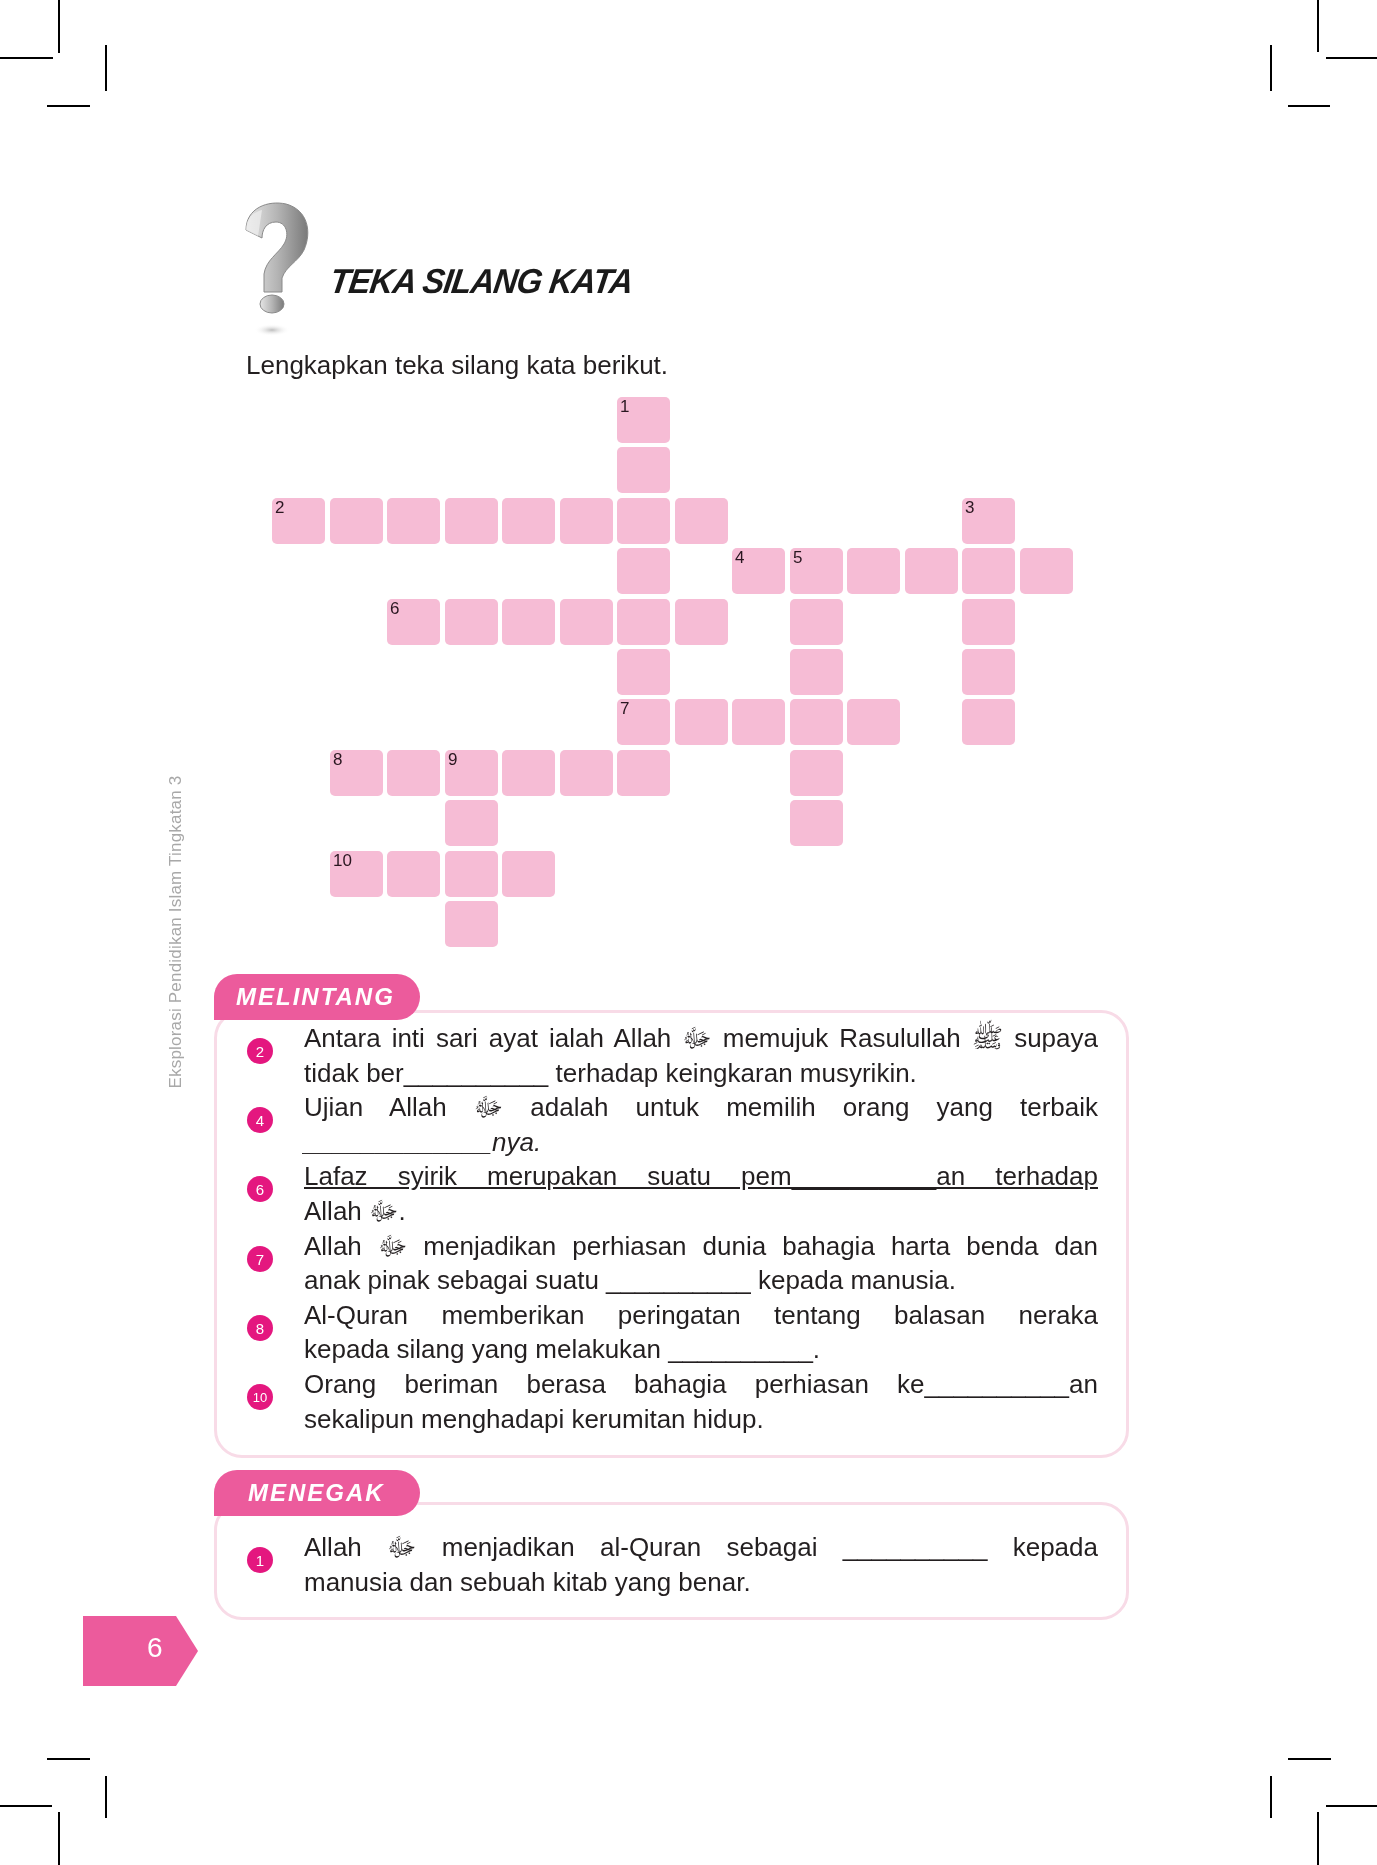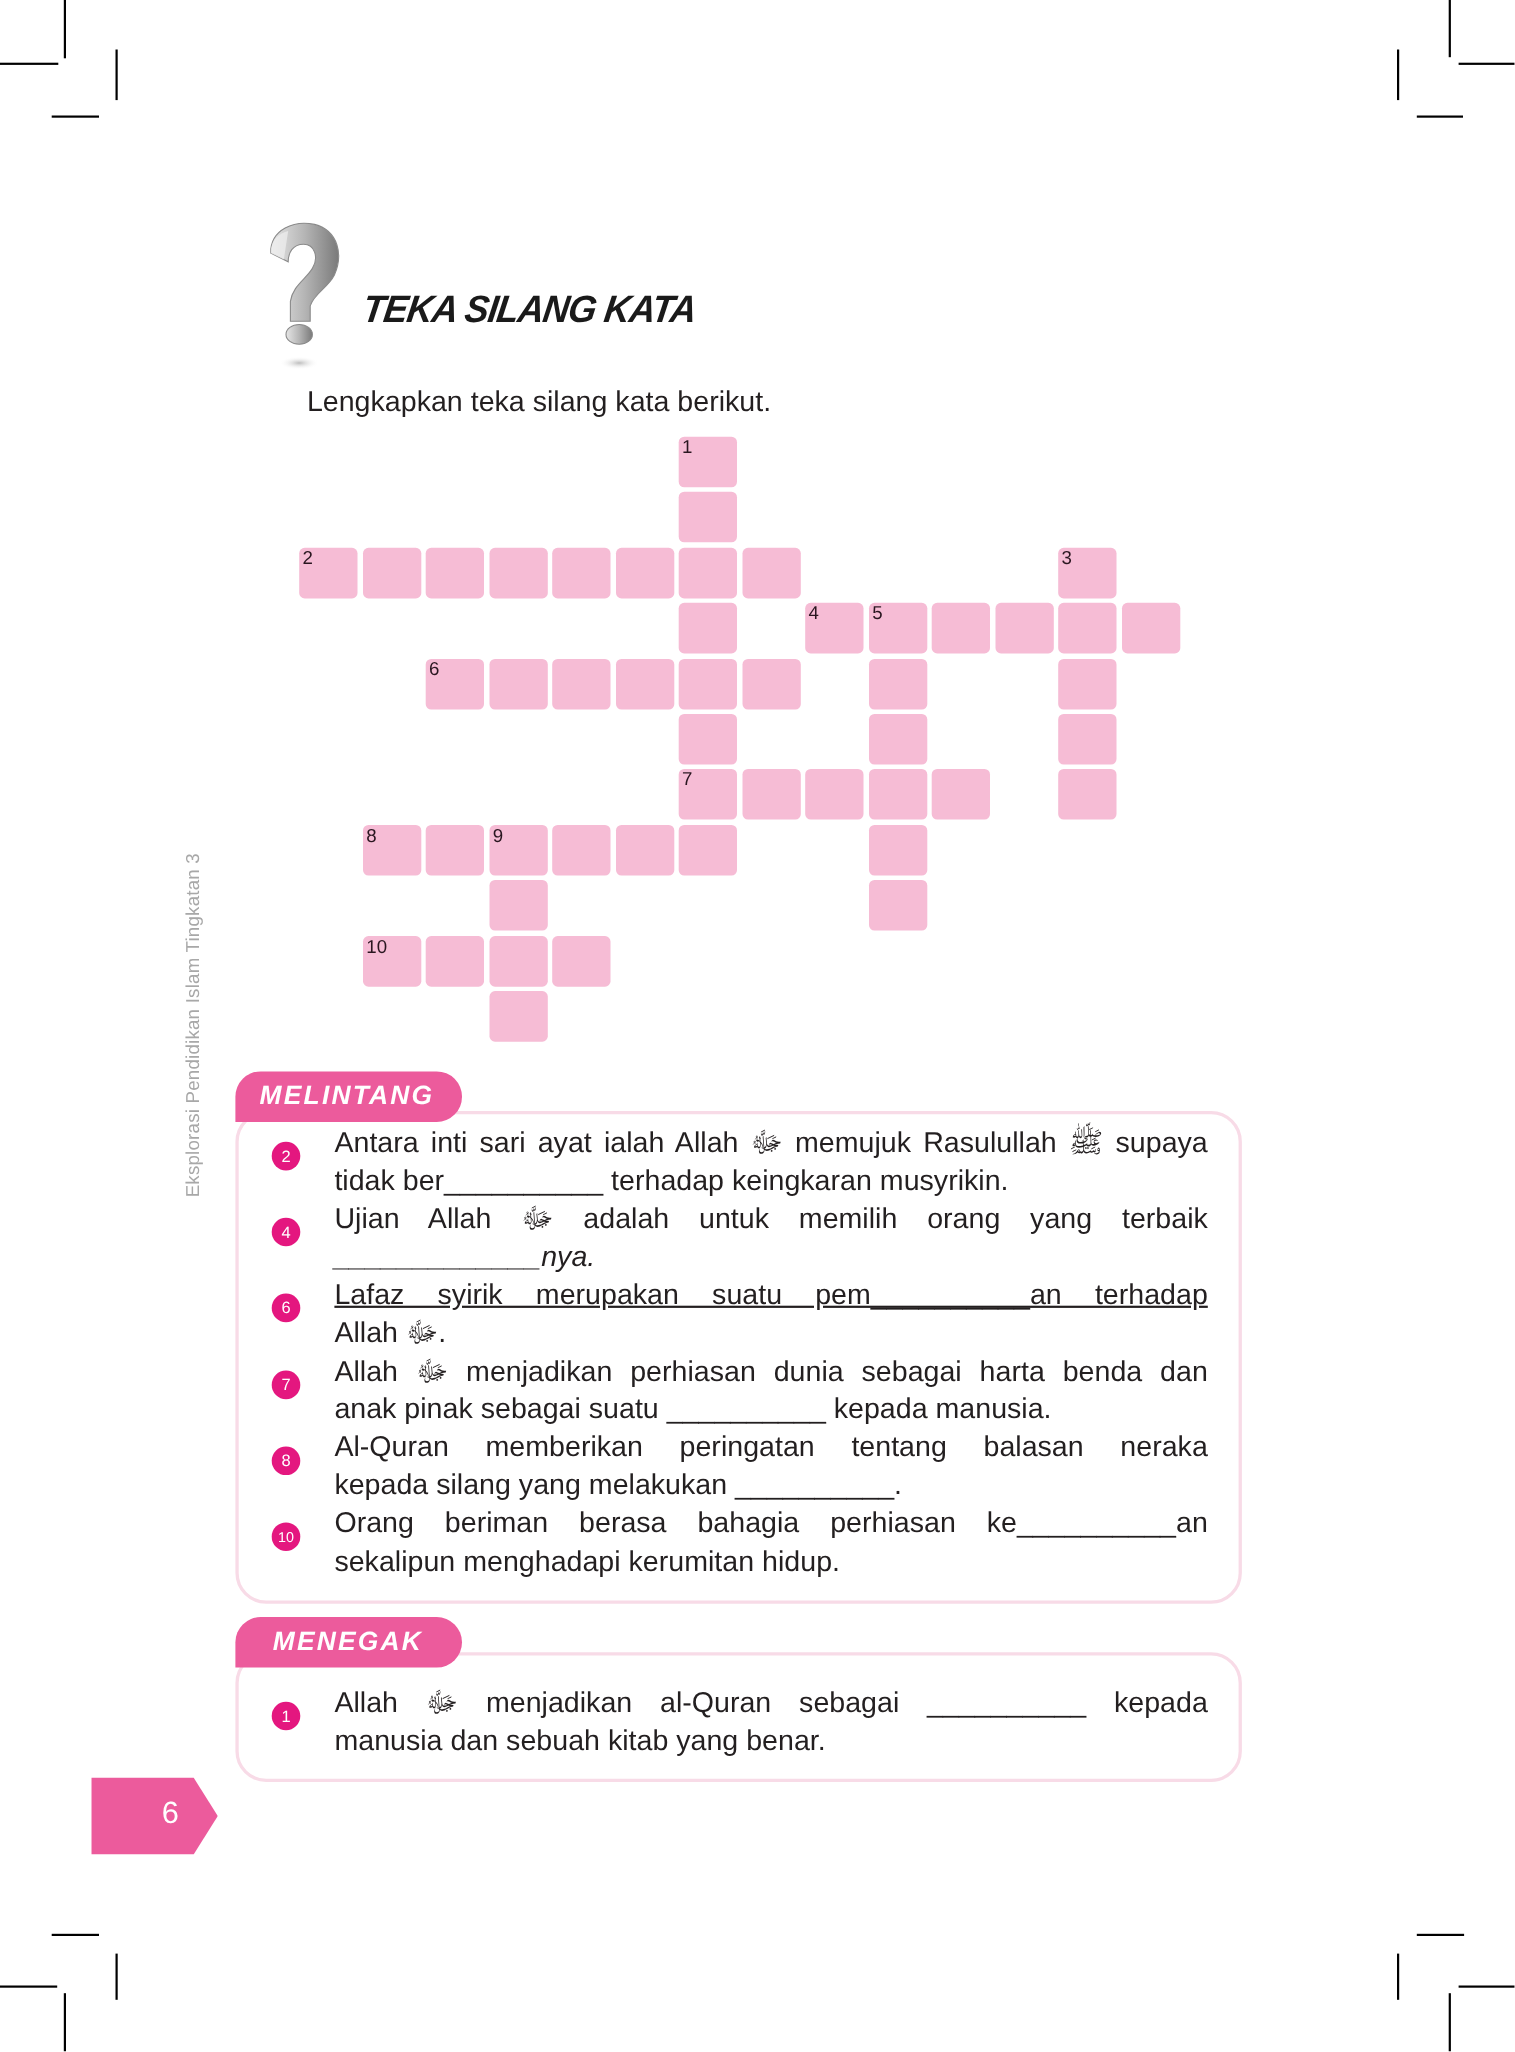--- a/index.html
+++ b/index.html
@@ -18,7 +18,7 @@
     font-size: 33px; font-weight: bold; font-style: italic; letter-spacing: -1px;
     color: #1a1a1a; transform: skewX(-8deg) scaleY(1.05); transform-origin: left center;
   }
-  .instruction { position: absolute; left: 246px; top: 350px; font-size: 26px; color: #231f20; margin-left: 33px; }
+  .instruction { position: absolute; left: 246px; top: 350px; font-size: 26px; color: #231f20; }
 
   
   .grid { position: absolute; left: 0; top: 0; }

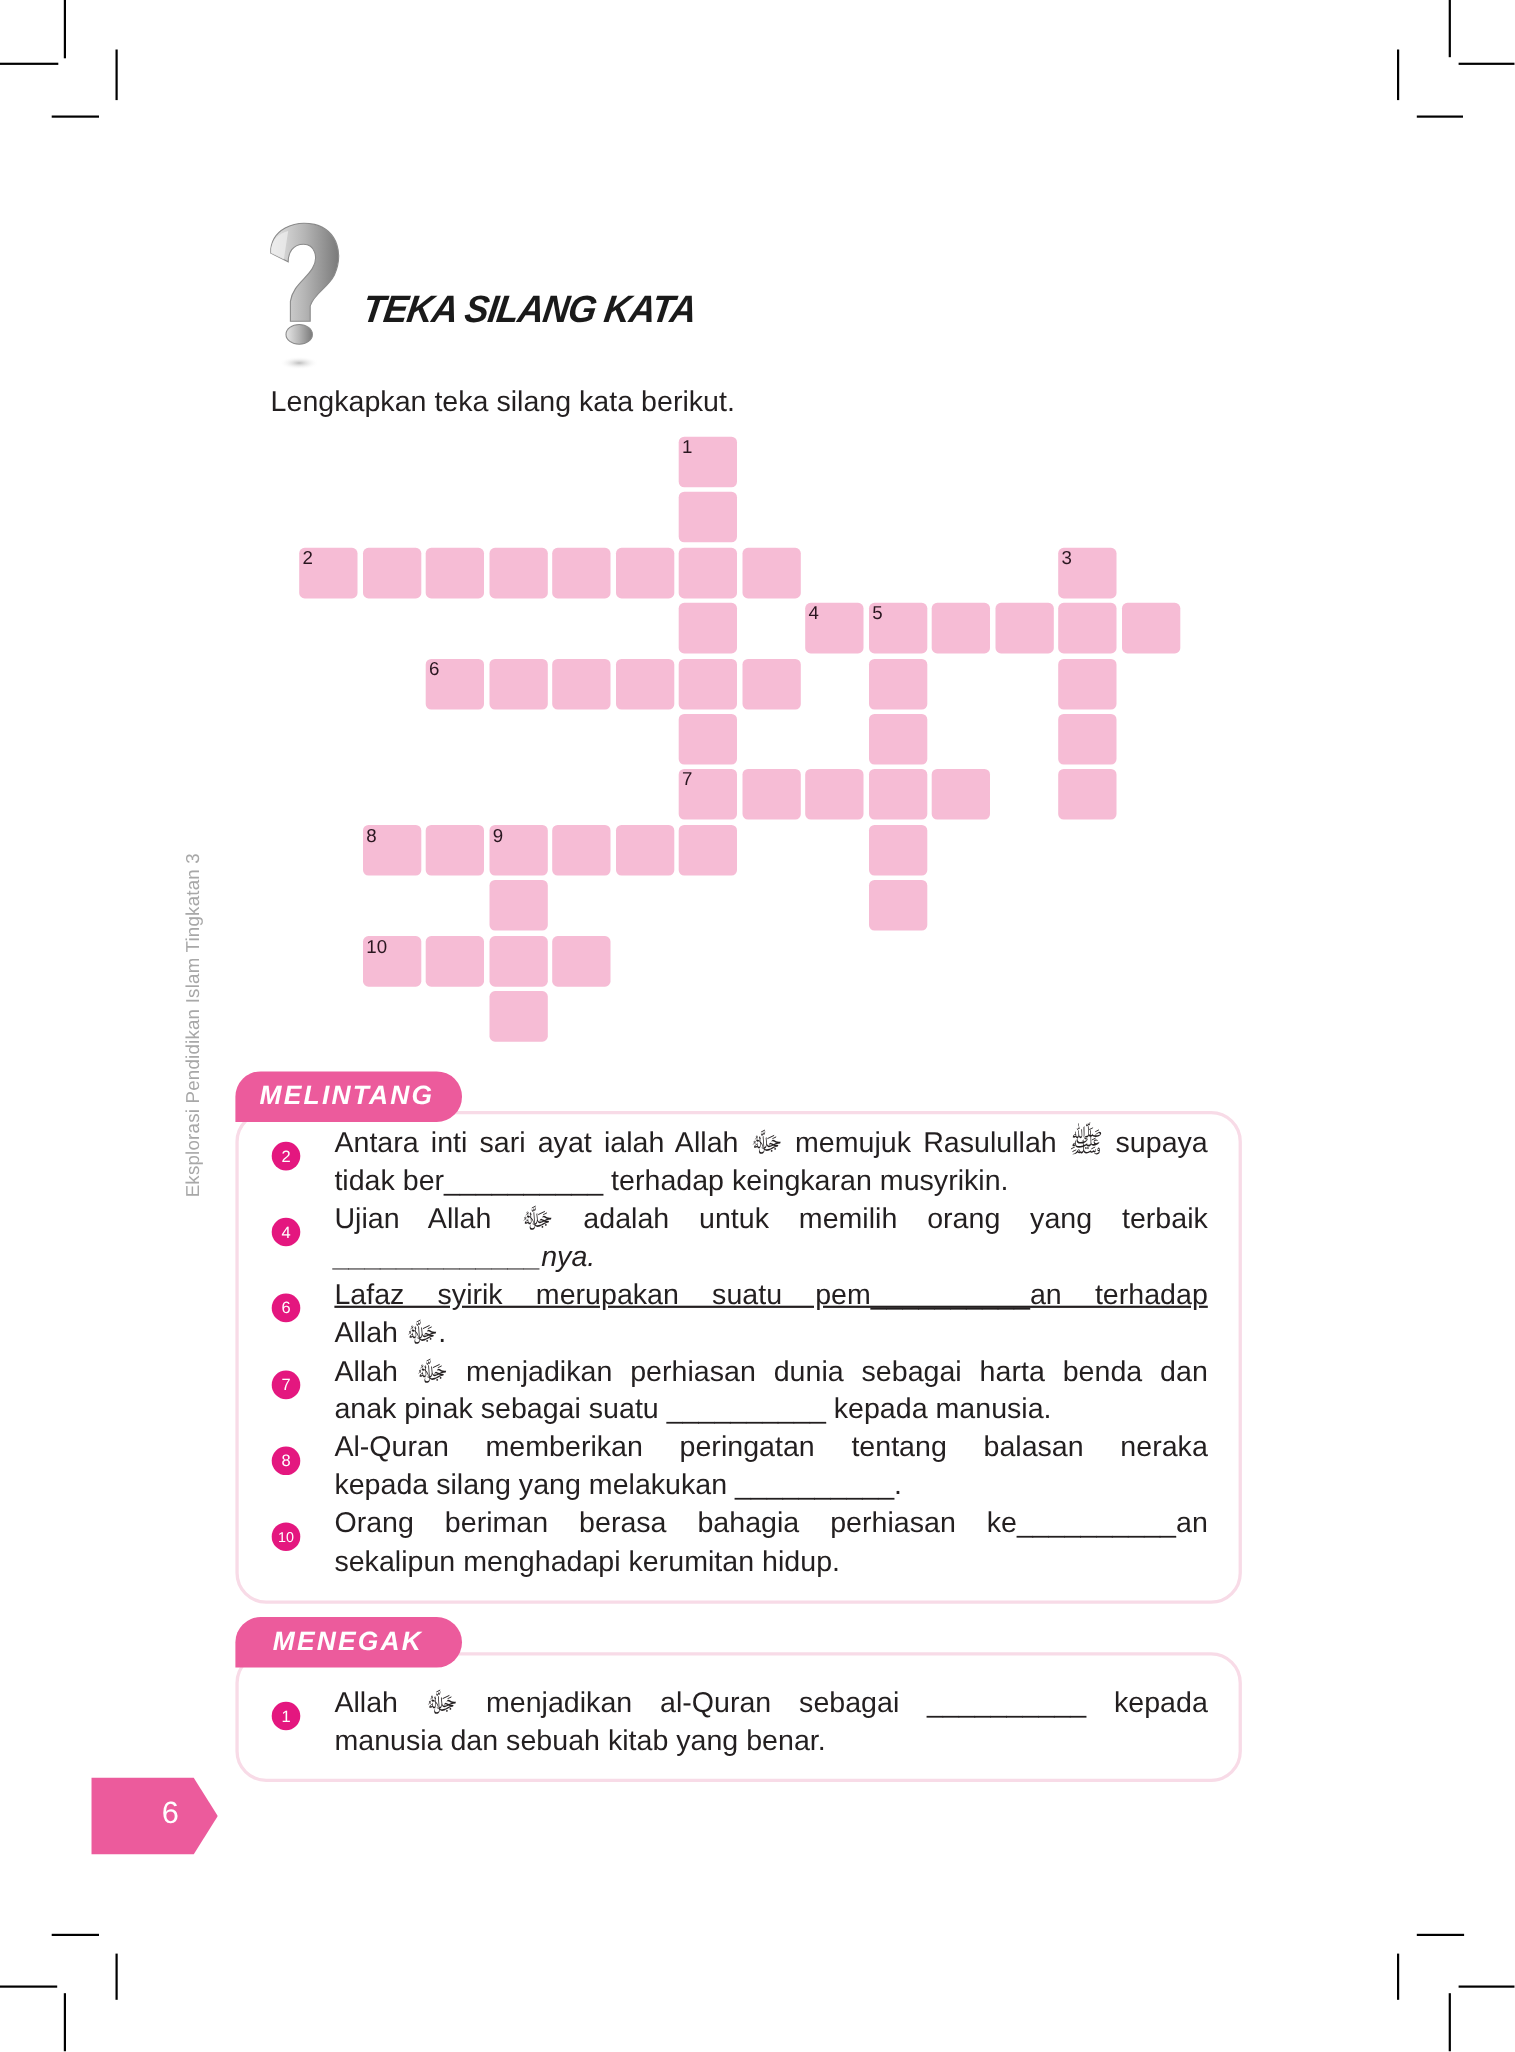--- a/index.html
+++ b/index.html
@@ -205,7 +205,7 @@
     </div>
     <div class="clue">
       <div class="badge" style="left: 247px; top: 1246px;">7</div>
-      <div class="clue-line" style="left: 304px; width: 794px; top: 1229px;">Allah ﷻ menjadikan perhiasan dunia sebagai harta benda dan</div>
+      <div class="clue-line" style="left: 304px; width: 794px; top: 1229px;">Allah ﷻ menjadikan perhiasan dunia bahagia harta benda dan</div>
       <div class="clue-line last" style="left: 304px; width: 794px; top: 1263px;">anak pinak sebagai suatu __________ kepada manusia.</div>
     </div>
     <div class="clue">

